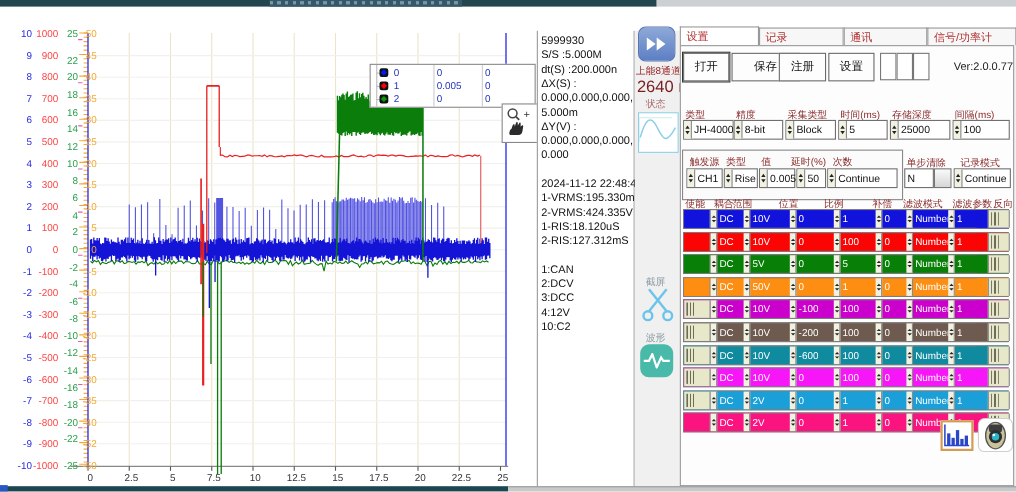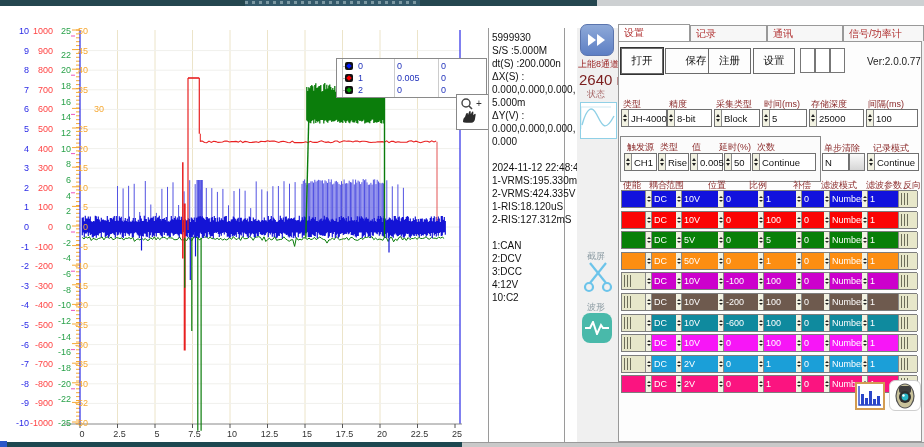--- a/index.html
+++ b/index.html
@@ -33,7 +33,7 @@
   
   .zoombox{left:456px;top:66px;width:34px;height:36px;background:#fff;border:1px solid #888;}
   
-  .info{left:488px;top:28px;width:77px;height:414px;background:#fff;border-left:1px solid #9a9a9a;border-right:1px solid #9a9a9a;padding:3px 0 0 3px;}
+  .info{left:488px;top:28px;width:89px;height:414px;background:#fff;border-left:1px solid #9a9a9a;border-right:1px solid #9a9a9a;padding:3px 0 0 3px;}
   .info div{font-size:10px;line-height:13px;color:#111;white-space:nowrap;}
   
   .rpanel{left:577px;top:28px;width:347px;height:414px;background:#f0f0f0;}

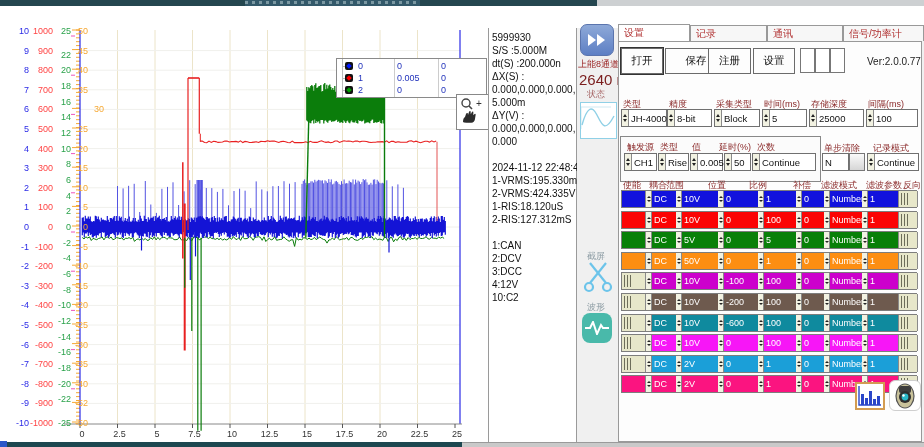--- a/index.html
+++ b/index.html
@@ -360,7 +360,7 @@
         <div class="ylab" style="left: 0px; top: 17.6px; color: rgb(246, 168, 51);">45</div>
         <div class="ylab" style="left: 0px; top: 37.2px; color: rgb(246, 168, 51);">40</div>
         <div class="ylab" style="left: 0px; top: 56.8px; color: rgb(246, 168, 51);">35</div>
-        <div class="ylab" style="left: 16px; top: 76.4px; color: rgb(246, 168, 51);">30</div>
+        <div class="ylab" style="left: 0px; top: 76.4px; color: rgb(246, 168, 51);">30</div>
         <div class="ylab" style="left: 0px; top: 96px; color: rgb(246, 168, 51);">25</div>
         <div class="ylab" style="left: 0px; top: 115.6px; color: rgb(246, 168, 51);">20</div>
         <div class="ylab" style="left: 0px; top: 135.2px; color: rgb(246, 168, 51);">15</div>

